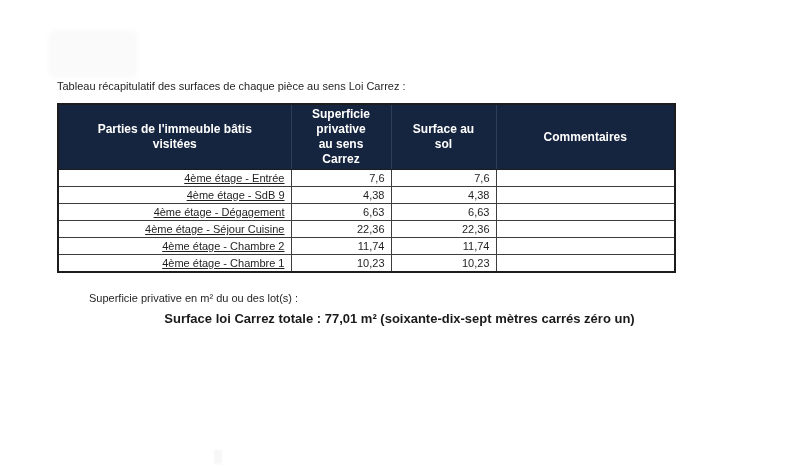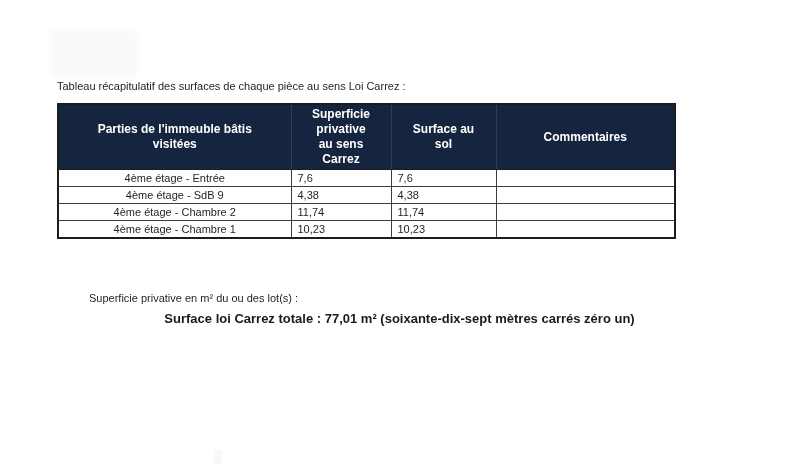--- a/index.html
+++ b/index.html
@@ -77,7 +77,7 @@
     color: #1f1f1f;
     background: #ffffff;
   }
-  td.room { text-align: center; }
+  td.room { text-align: right; text-decoration: underline; }
   td.num { text-align: left; }
   td.comment { text-align: left; }
   .lots-label {

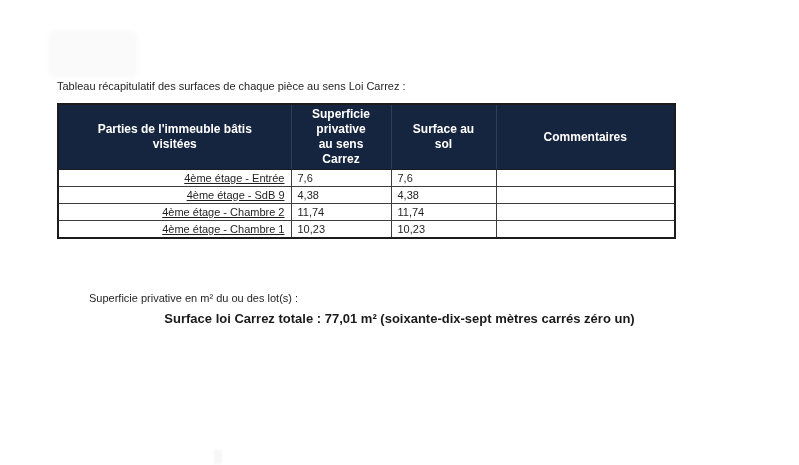--- a/index.html
+++ b/index.html
@@ -78,7 +78,7 @@
     background: #ffffff;
   }
   td.room { text-align: right; text-decoration: underline; }
-  td.num { text-align: left; }
+  td.num { text-align: right; }
   td.comment { text-align: left; }
   .lots-label {
     position: absolute;

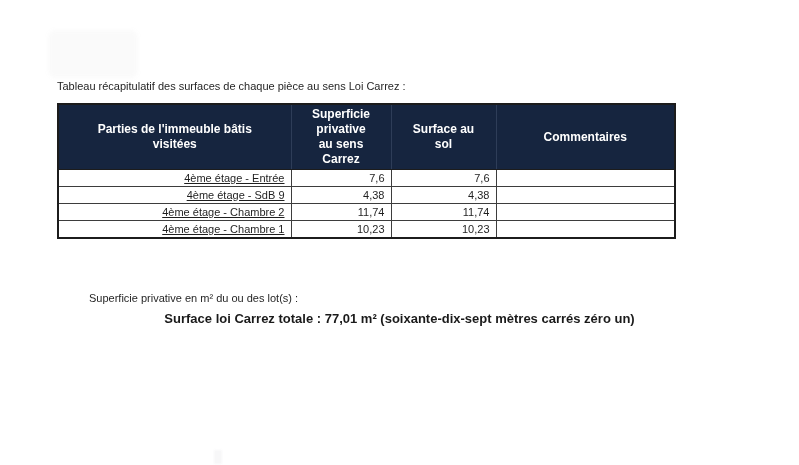--- a/index.html
+++ b/index.html
@@ -140,6 +140,12 @@
         <td class="comment"></td>
       </tr>
       <tr>
+        <td class="room">4ème étage - Dégagement</td>
+        <td class="num">6,63</td>
+        <td class="num">6,63</td>
+        <td class="comment"></td>
+      </tr>
+      <tr>
         <td class="room">4ème étage - Chambre 2</td>
         <td class="num">11,74</td>
         <td class="num">11,74</td>

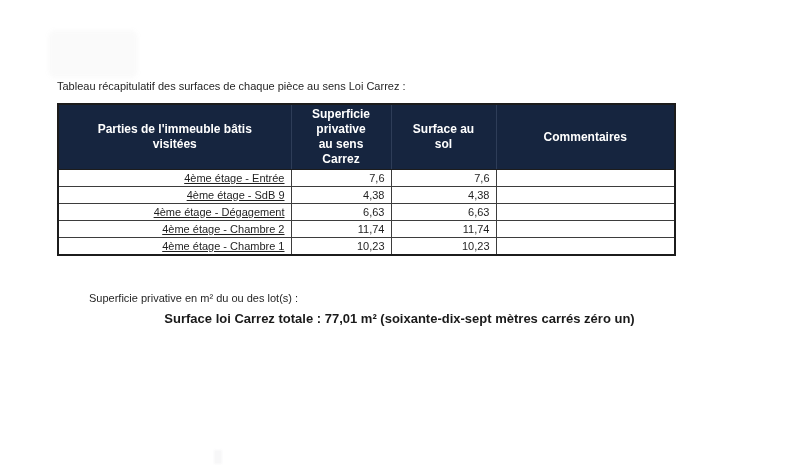--- a/index.html
+++ b/index.html
@@ -146,6 +146,12 @@
         <td class="comment"></td>
       </tr>
       <tr>
+        <td class="room">4ème étage - Séjour Cuisine</td>
+        <td class="num">22,36</td>
+        <td class="num">22,36</td>
+        <td class="comment"></td>
+      </tr>
+      <tr>
         <td class="room">4ème étage - Chambre 2</td>
         <td class="num">11,74</td>
         <td class="num">11,74</td>

